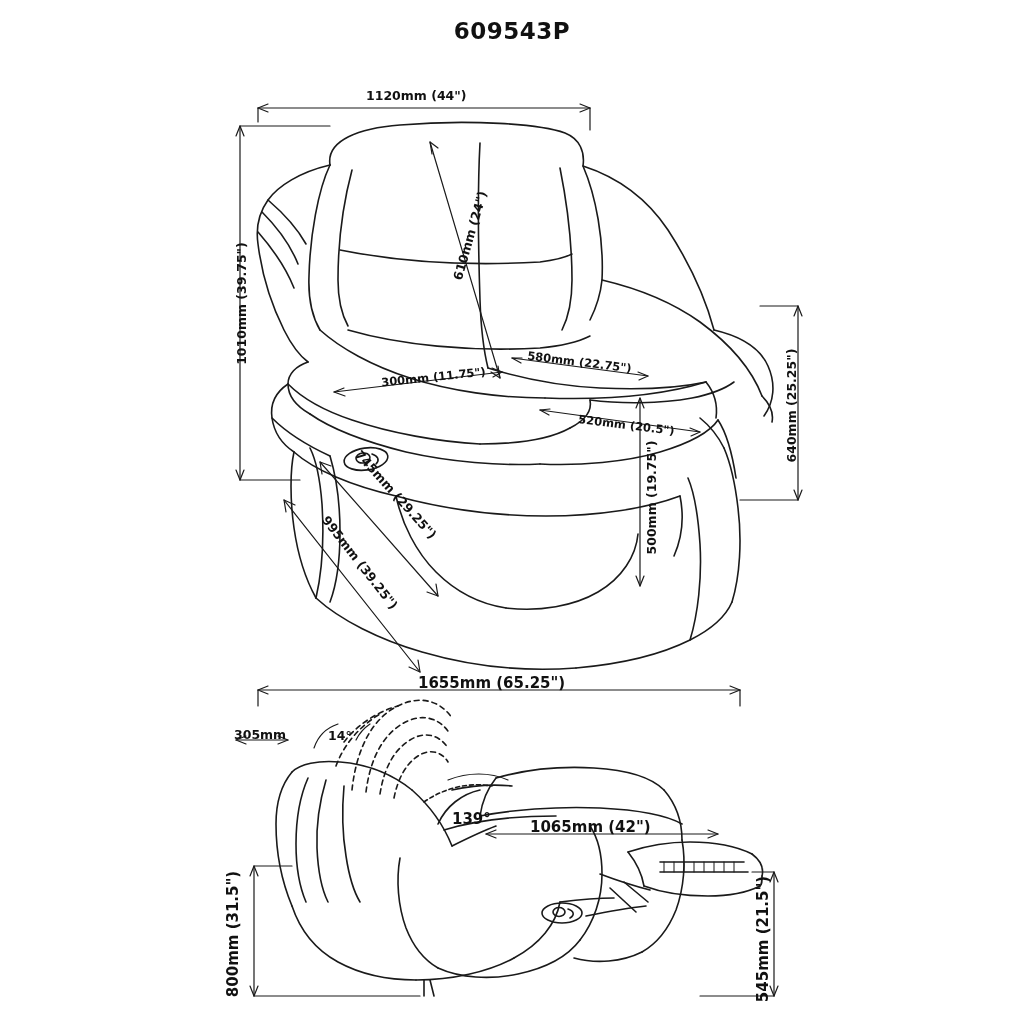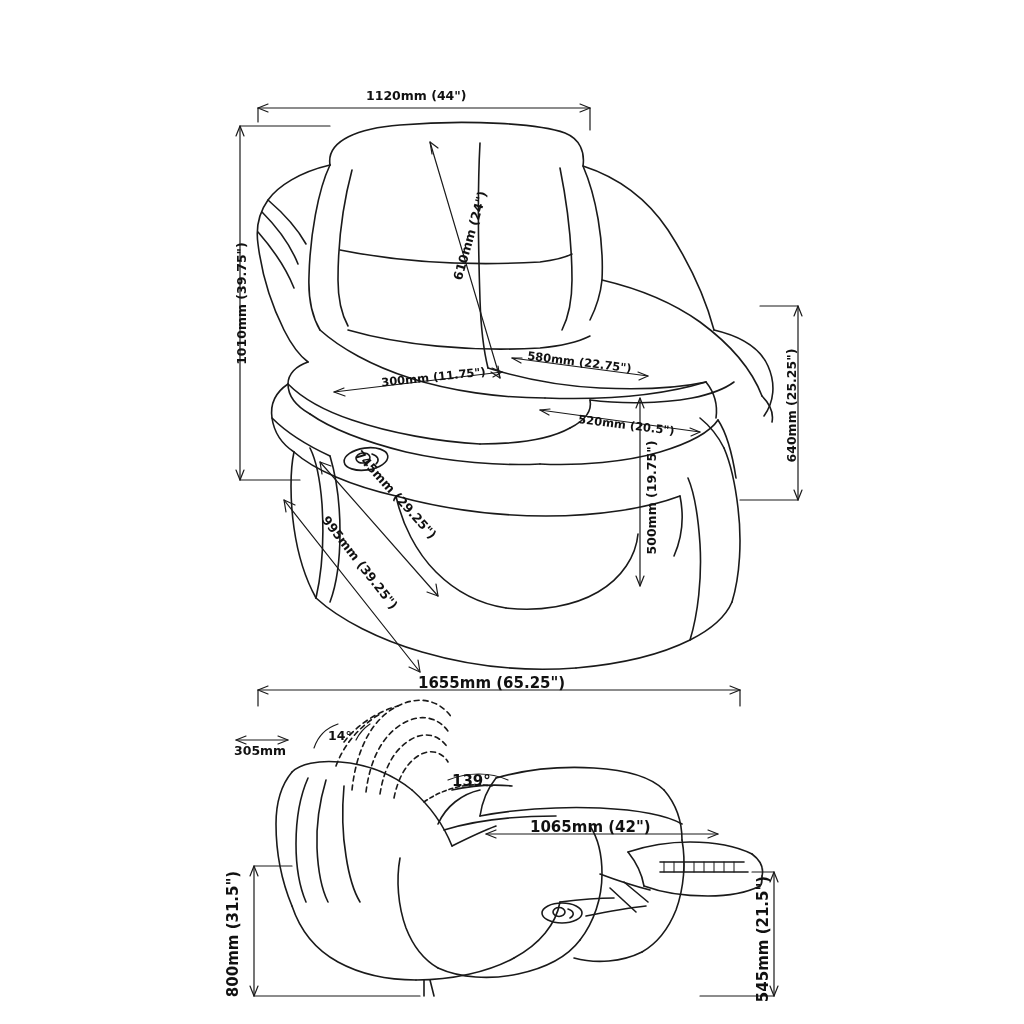--- a/index.html
+++ b/index.html
@@ -52,6 +52,7 @@
 
 <div id="page">
 
+  <div id="title">609543P</div>
 
   <svg class="svg-layer" viewBox="0 0 1024 1024" xmlns="http://www.w3.org/2000/svg">
     <g fill="none" stroke="#1a1a1a" stroke-width="1.6" stroke-linecap="round" stroke-linejoin="round">

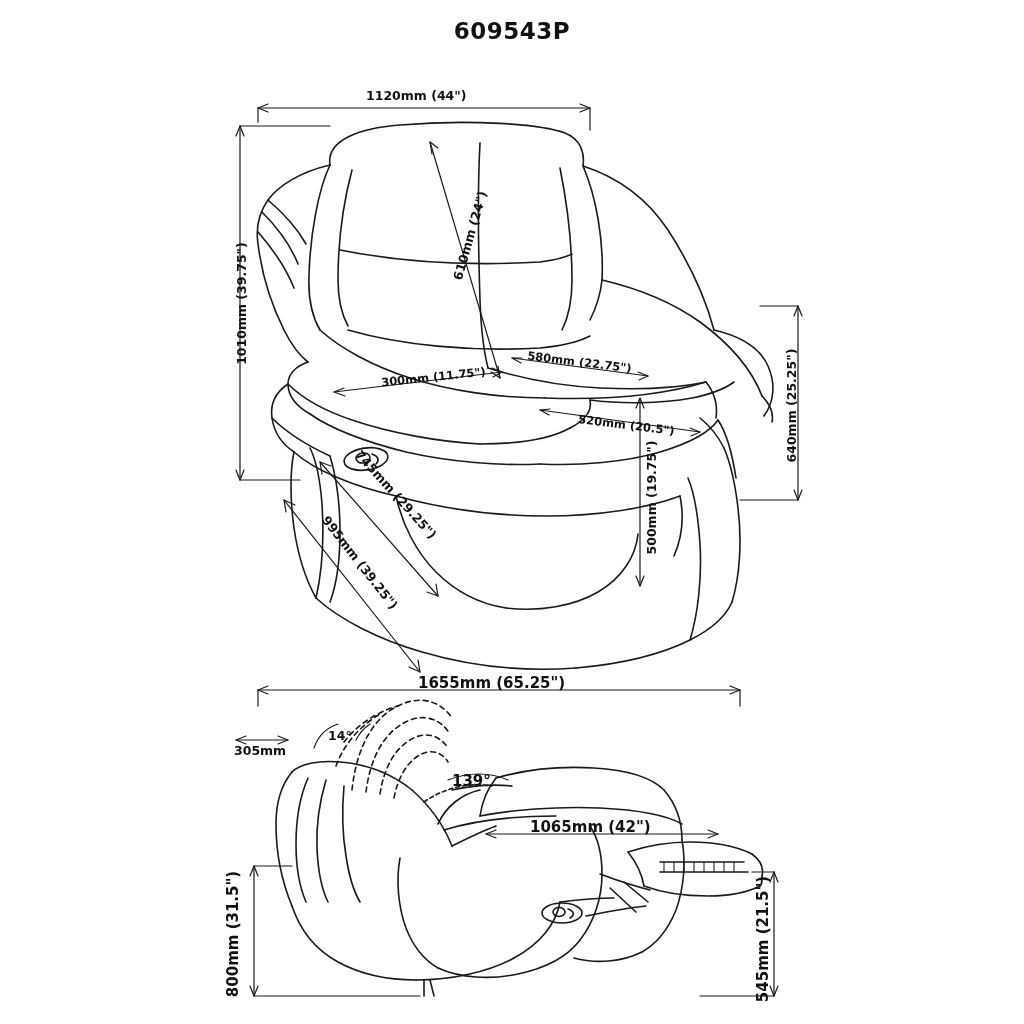--- a/index.html
+++ b/index.html
@@ -297,7 +297,7 @@
 
   <div class="dimlabel lg" style="left:418px; top:674px;">1655mm (65.25")</div>
 
-  <div class="dimlabel" style="left:234px; top:727px;margin-top:16px;">305mm</div>
+  <div class="dimlabel" style="left:234px; top:727px;">305mm</div>
 
   <div class="dimlabel" style="left:328px; top:728px;">14°</div>
 

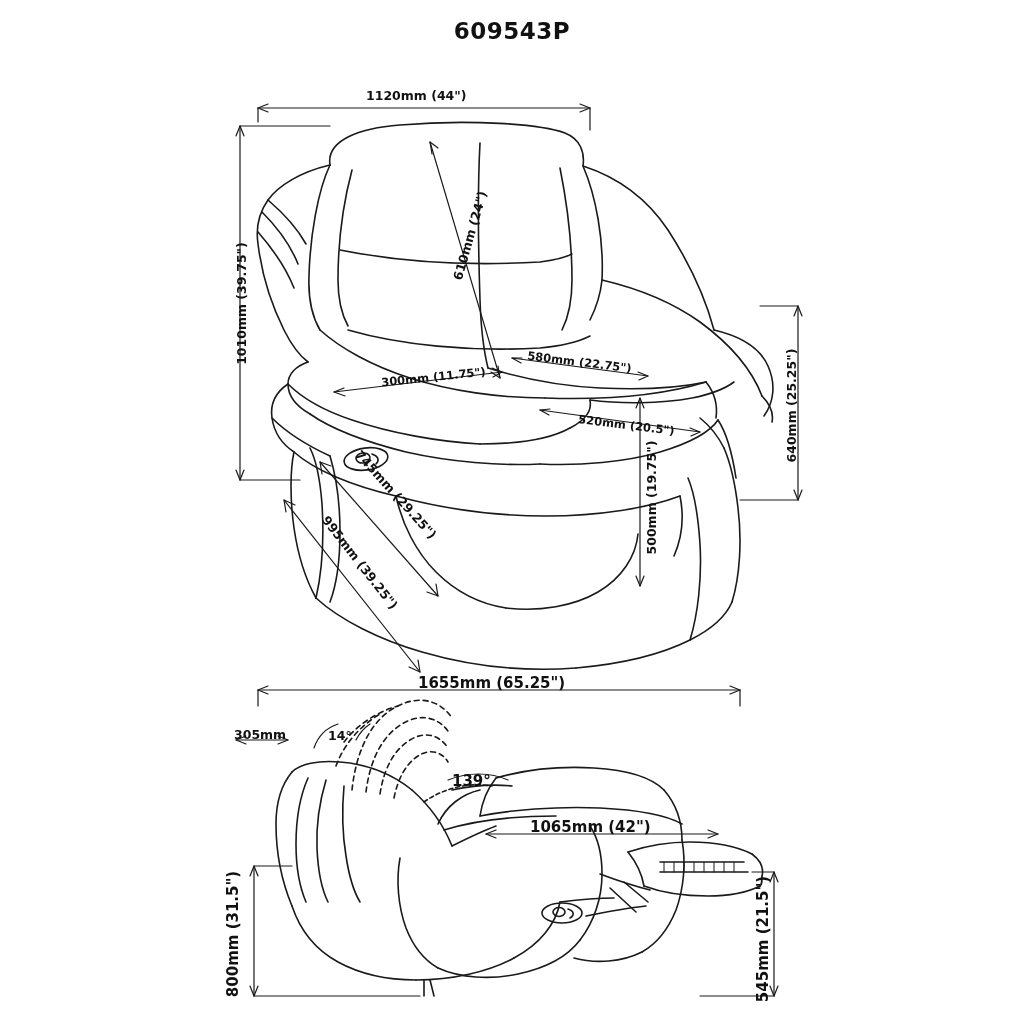--- a/index.html
+++ b/index.html
@@ -301,7 +301,7 @@
 
   <div class="dimlabel" style="left:328px; top:728px;">14°</div>
 
-  <div class="dimlabel lg" style="left:452px; top:772px;">139°</div>
+  <div class="dimlabel lg" style="left:452px; top:810px;">139°</div>
 
   <div class="dimlabel lg" style="left:530px; top:818px;">1065mm (42")</div>
 

